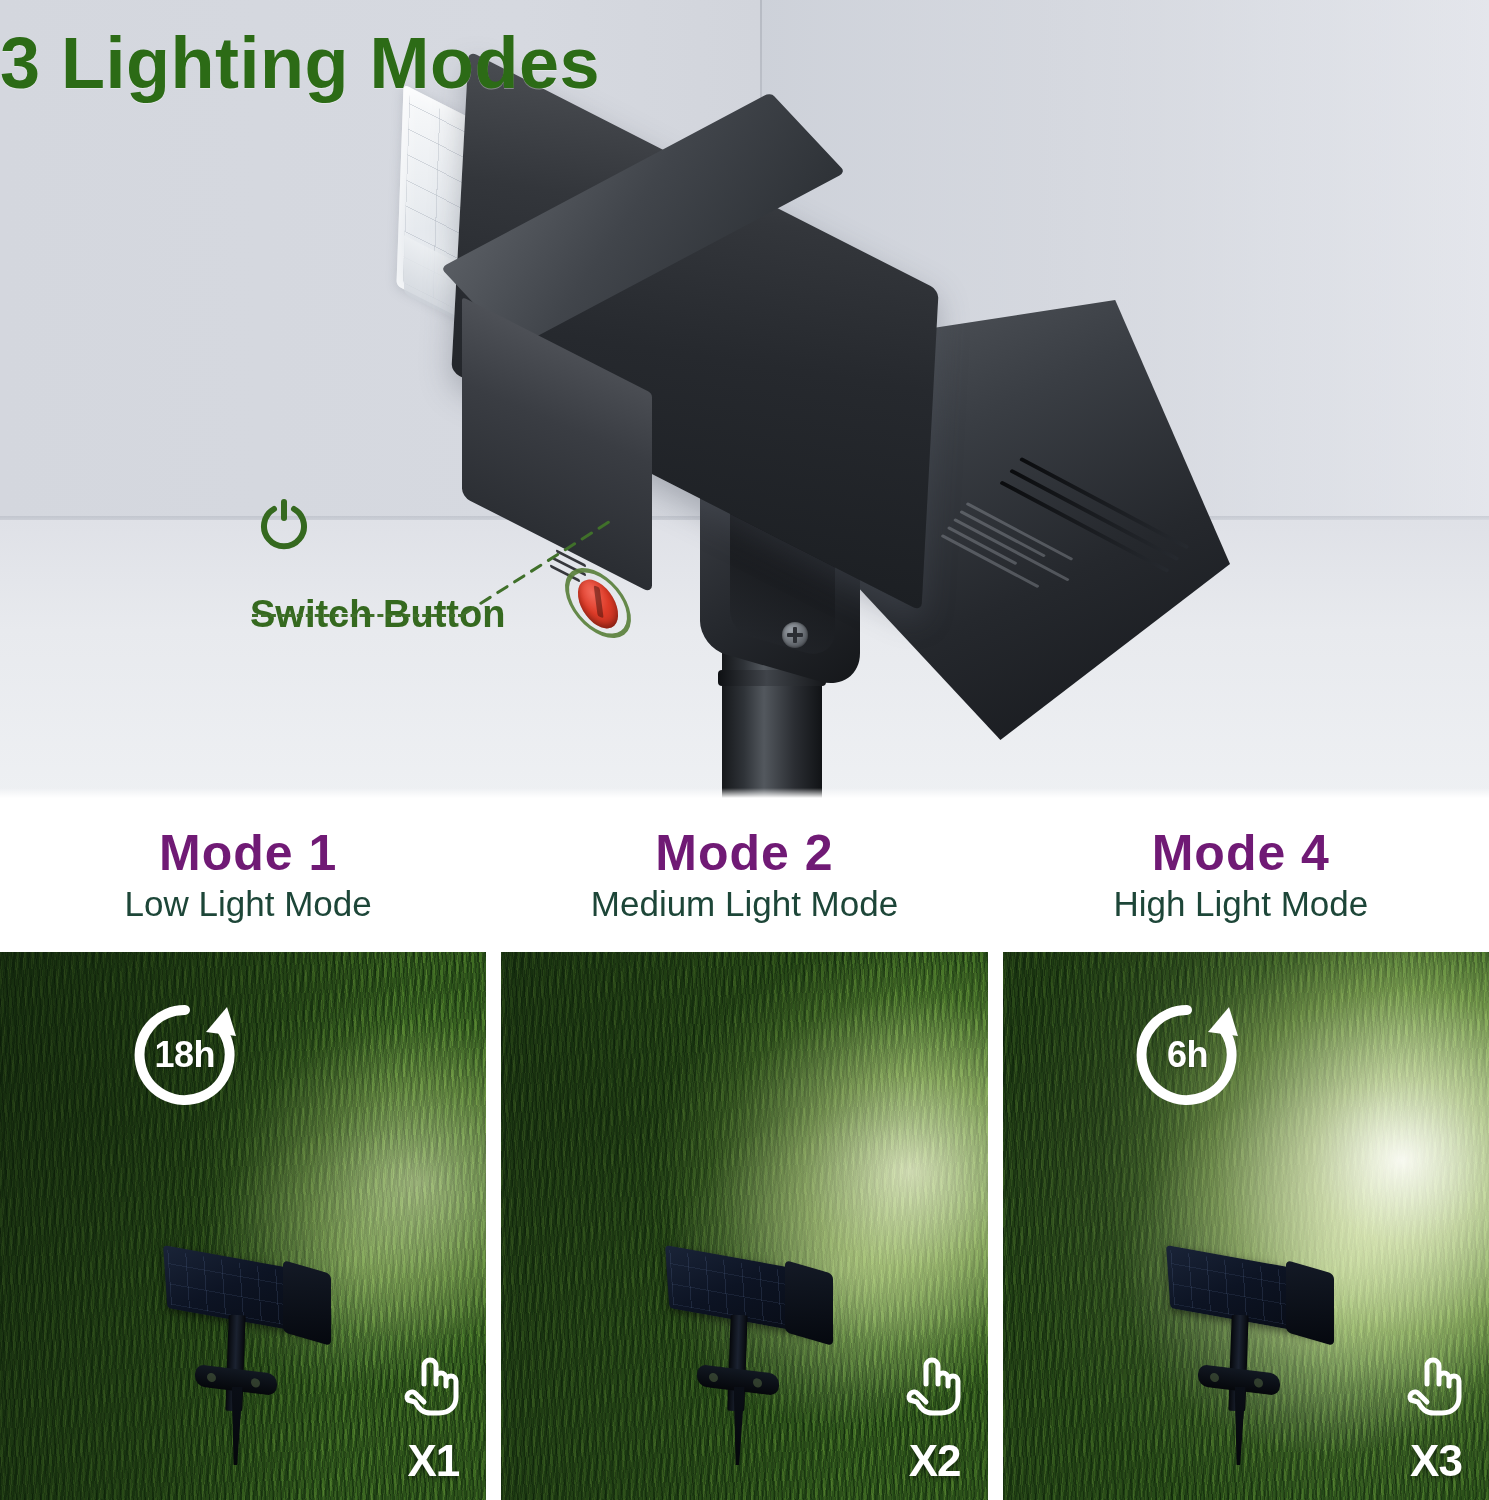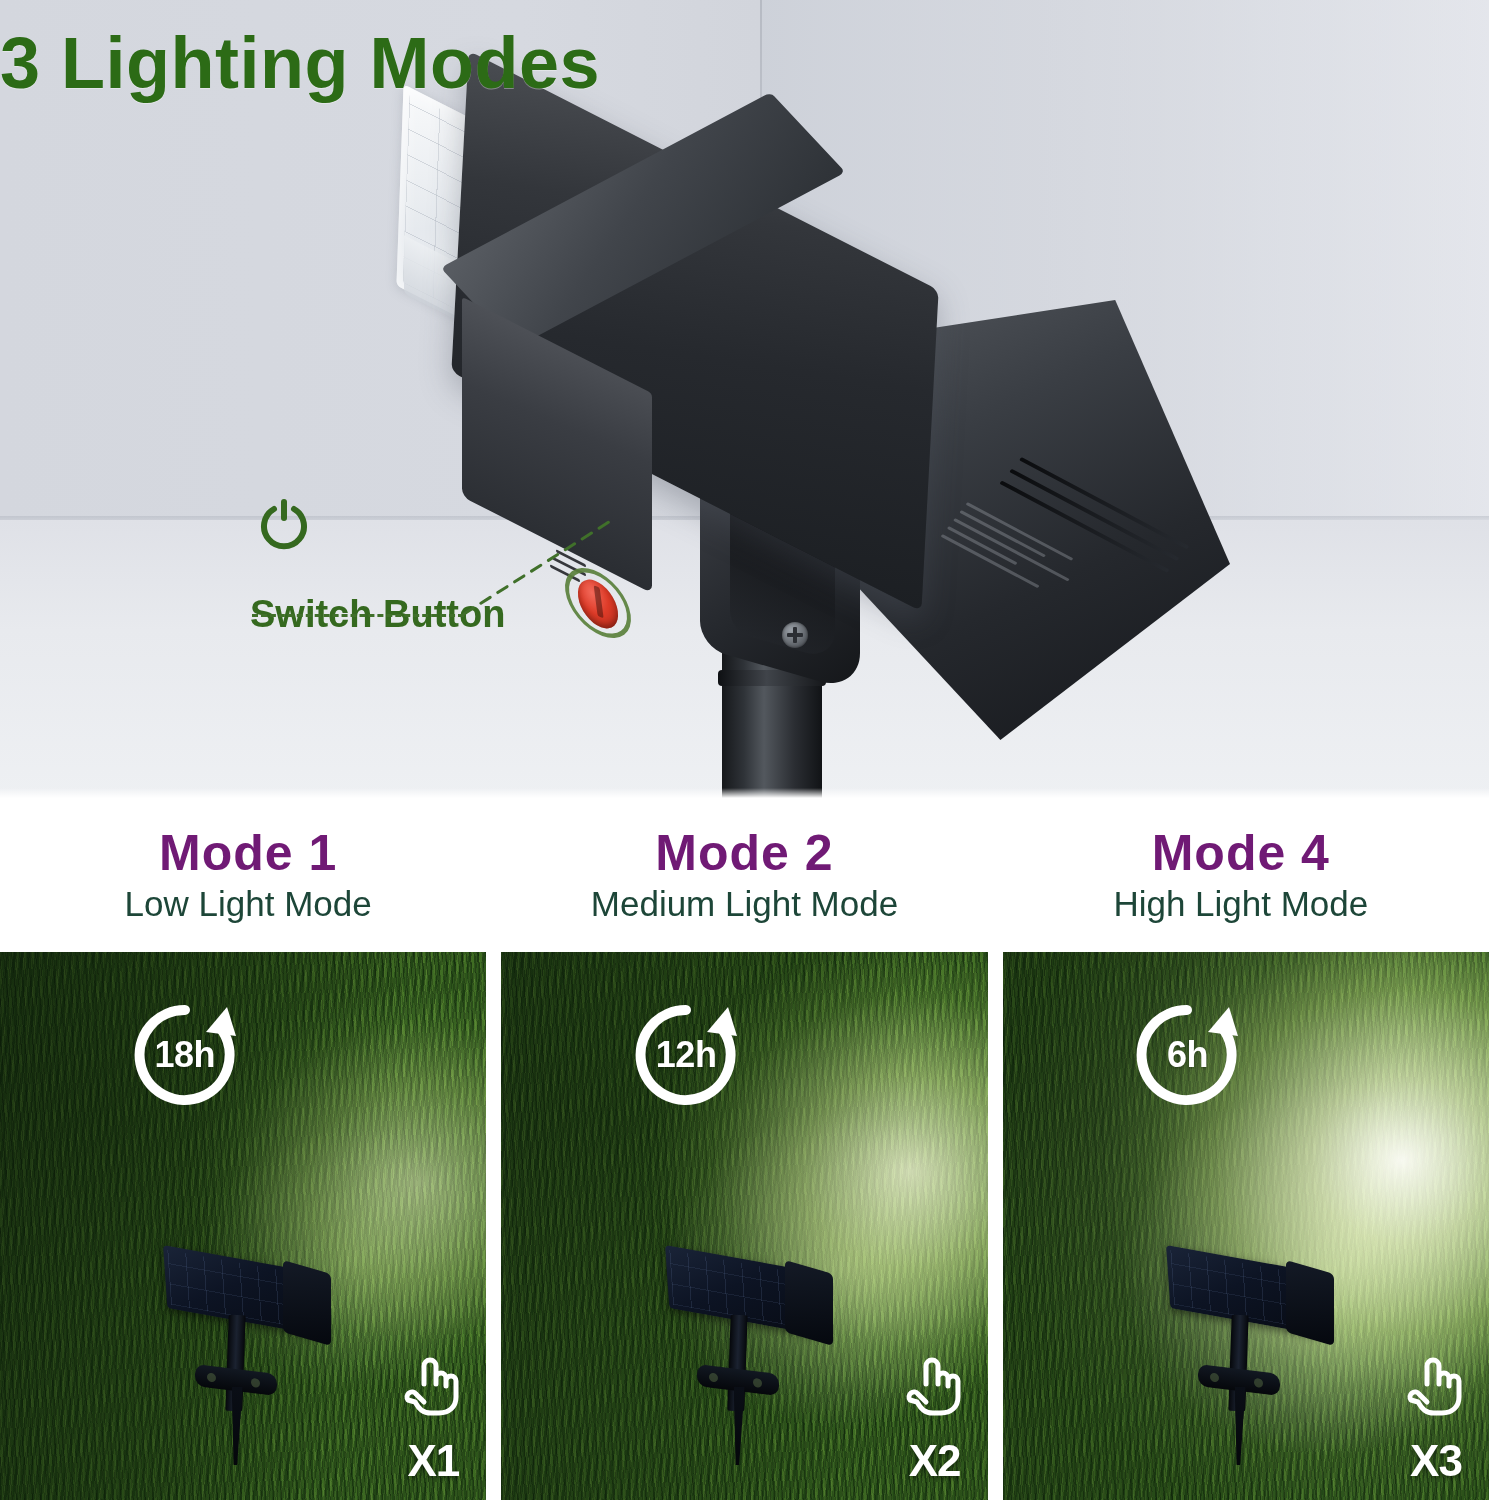--- a/index.html
+++ b/index.html
@@ -499,13 +499,6 @@
       <div class="lamp-stake"></div>
     </div>
 
-    <div class="hour-badge">
-      <svg viewBox="0 0 118 118" aria-hidden="true">
-        <path d="M59 14 A45 45 0 1 0 96 34" fill="none" stroke="#ffffff" stroke-width="10" stroke-linecap="round"></path>
-        <polygon points="101,11 110,40 80,36" fill="#ffffff"></polygon>
-      </svg>
-      <div class="hour-text">12h</div>
-    </div>
 
     <div class="click-ind">
       <span class="hand-icon">

